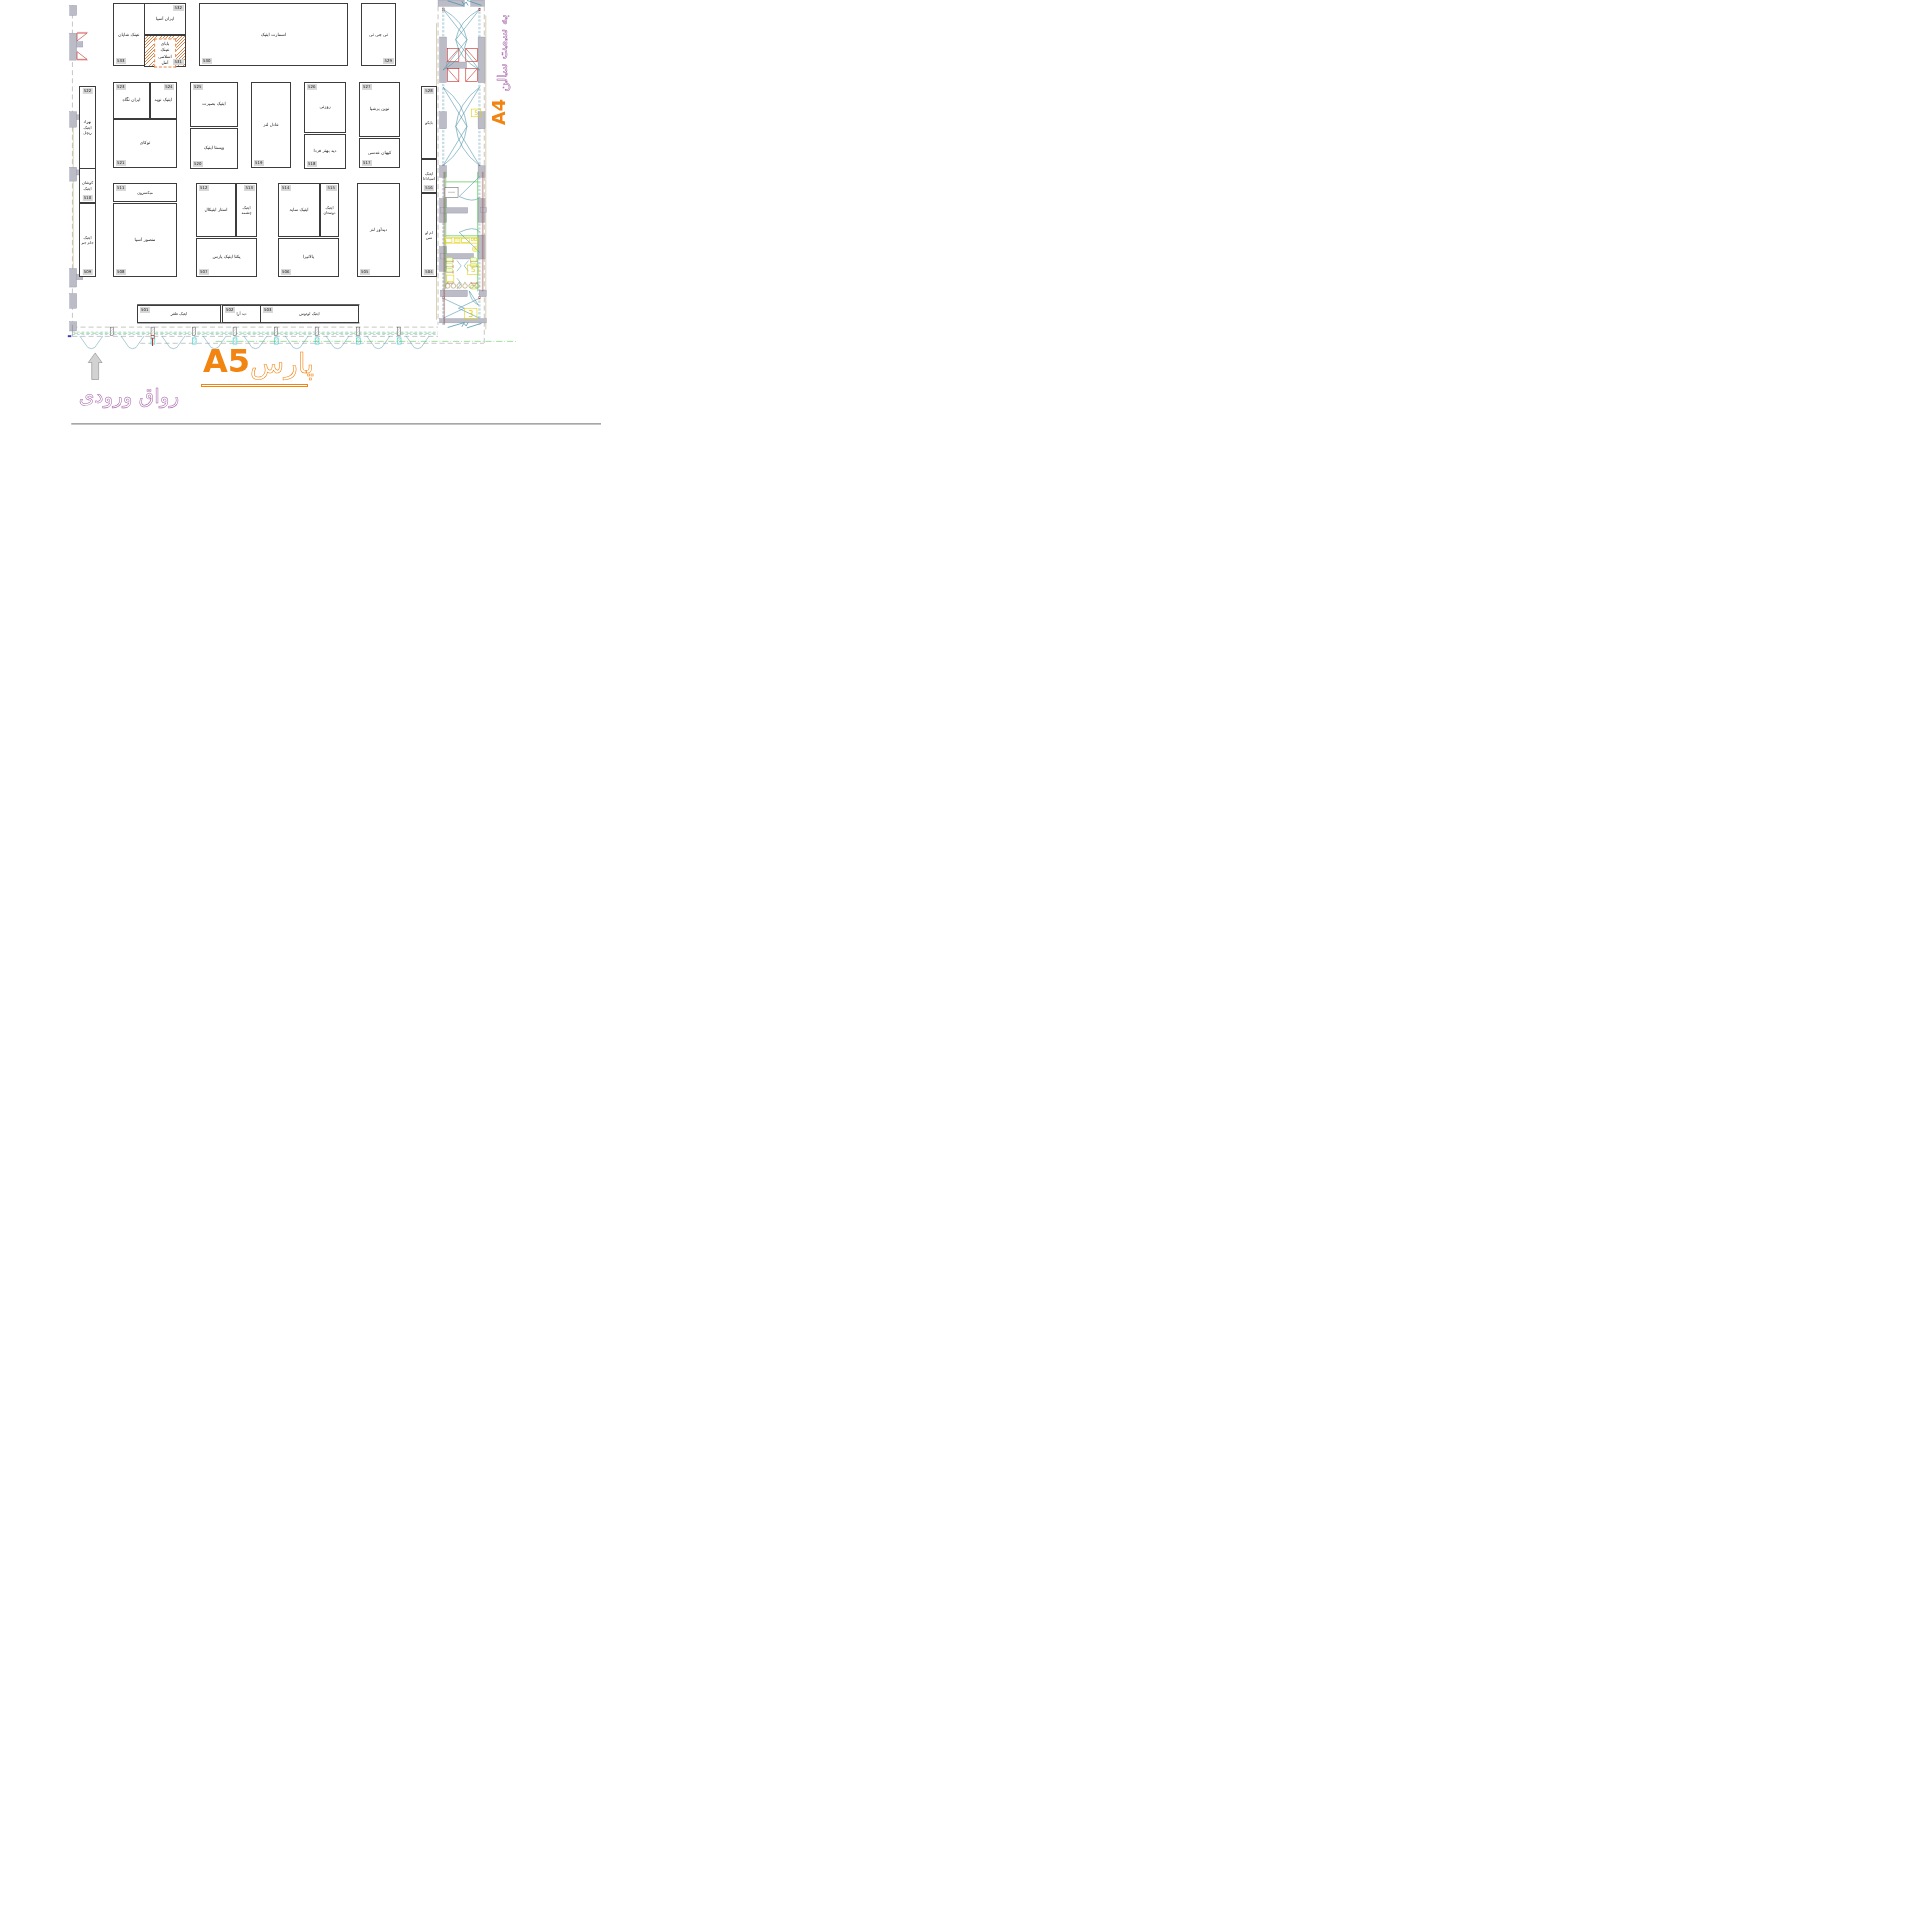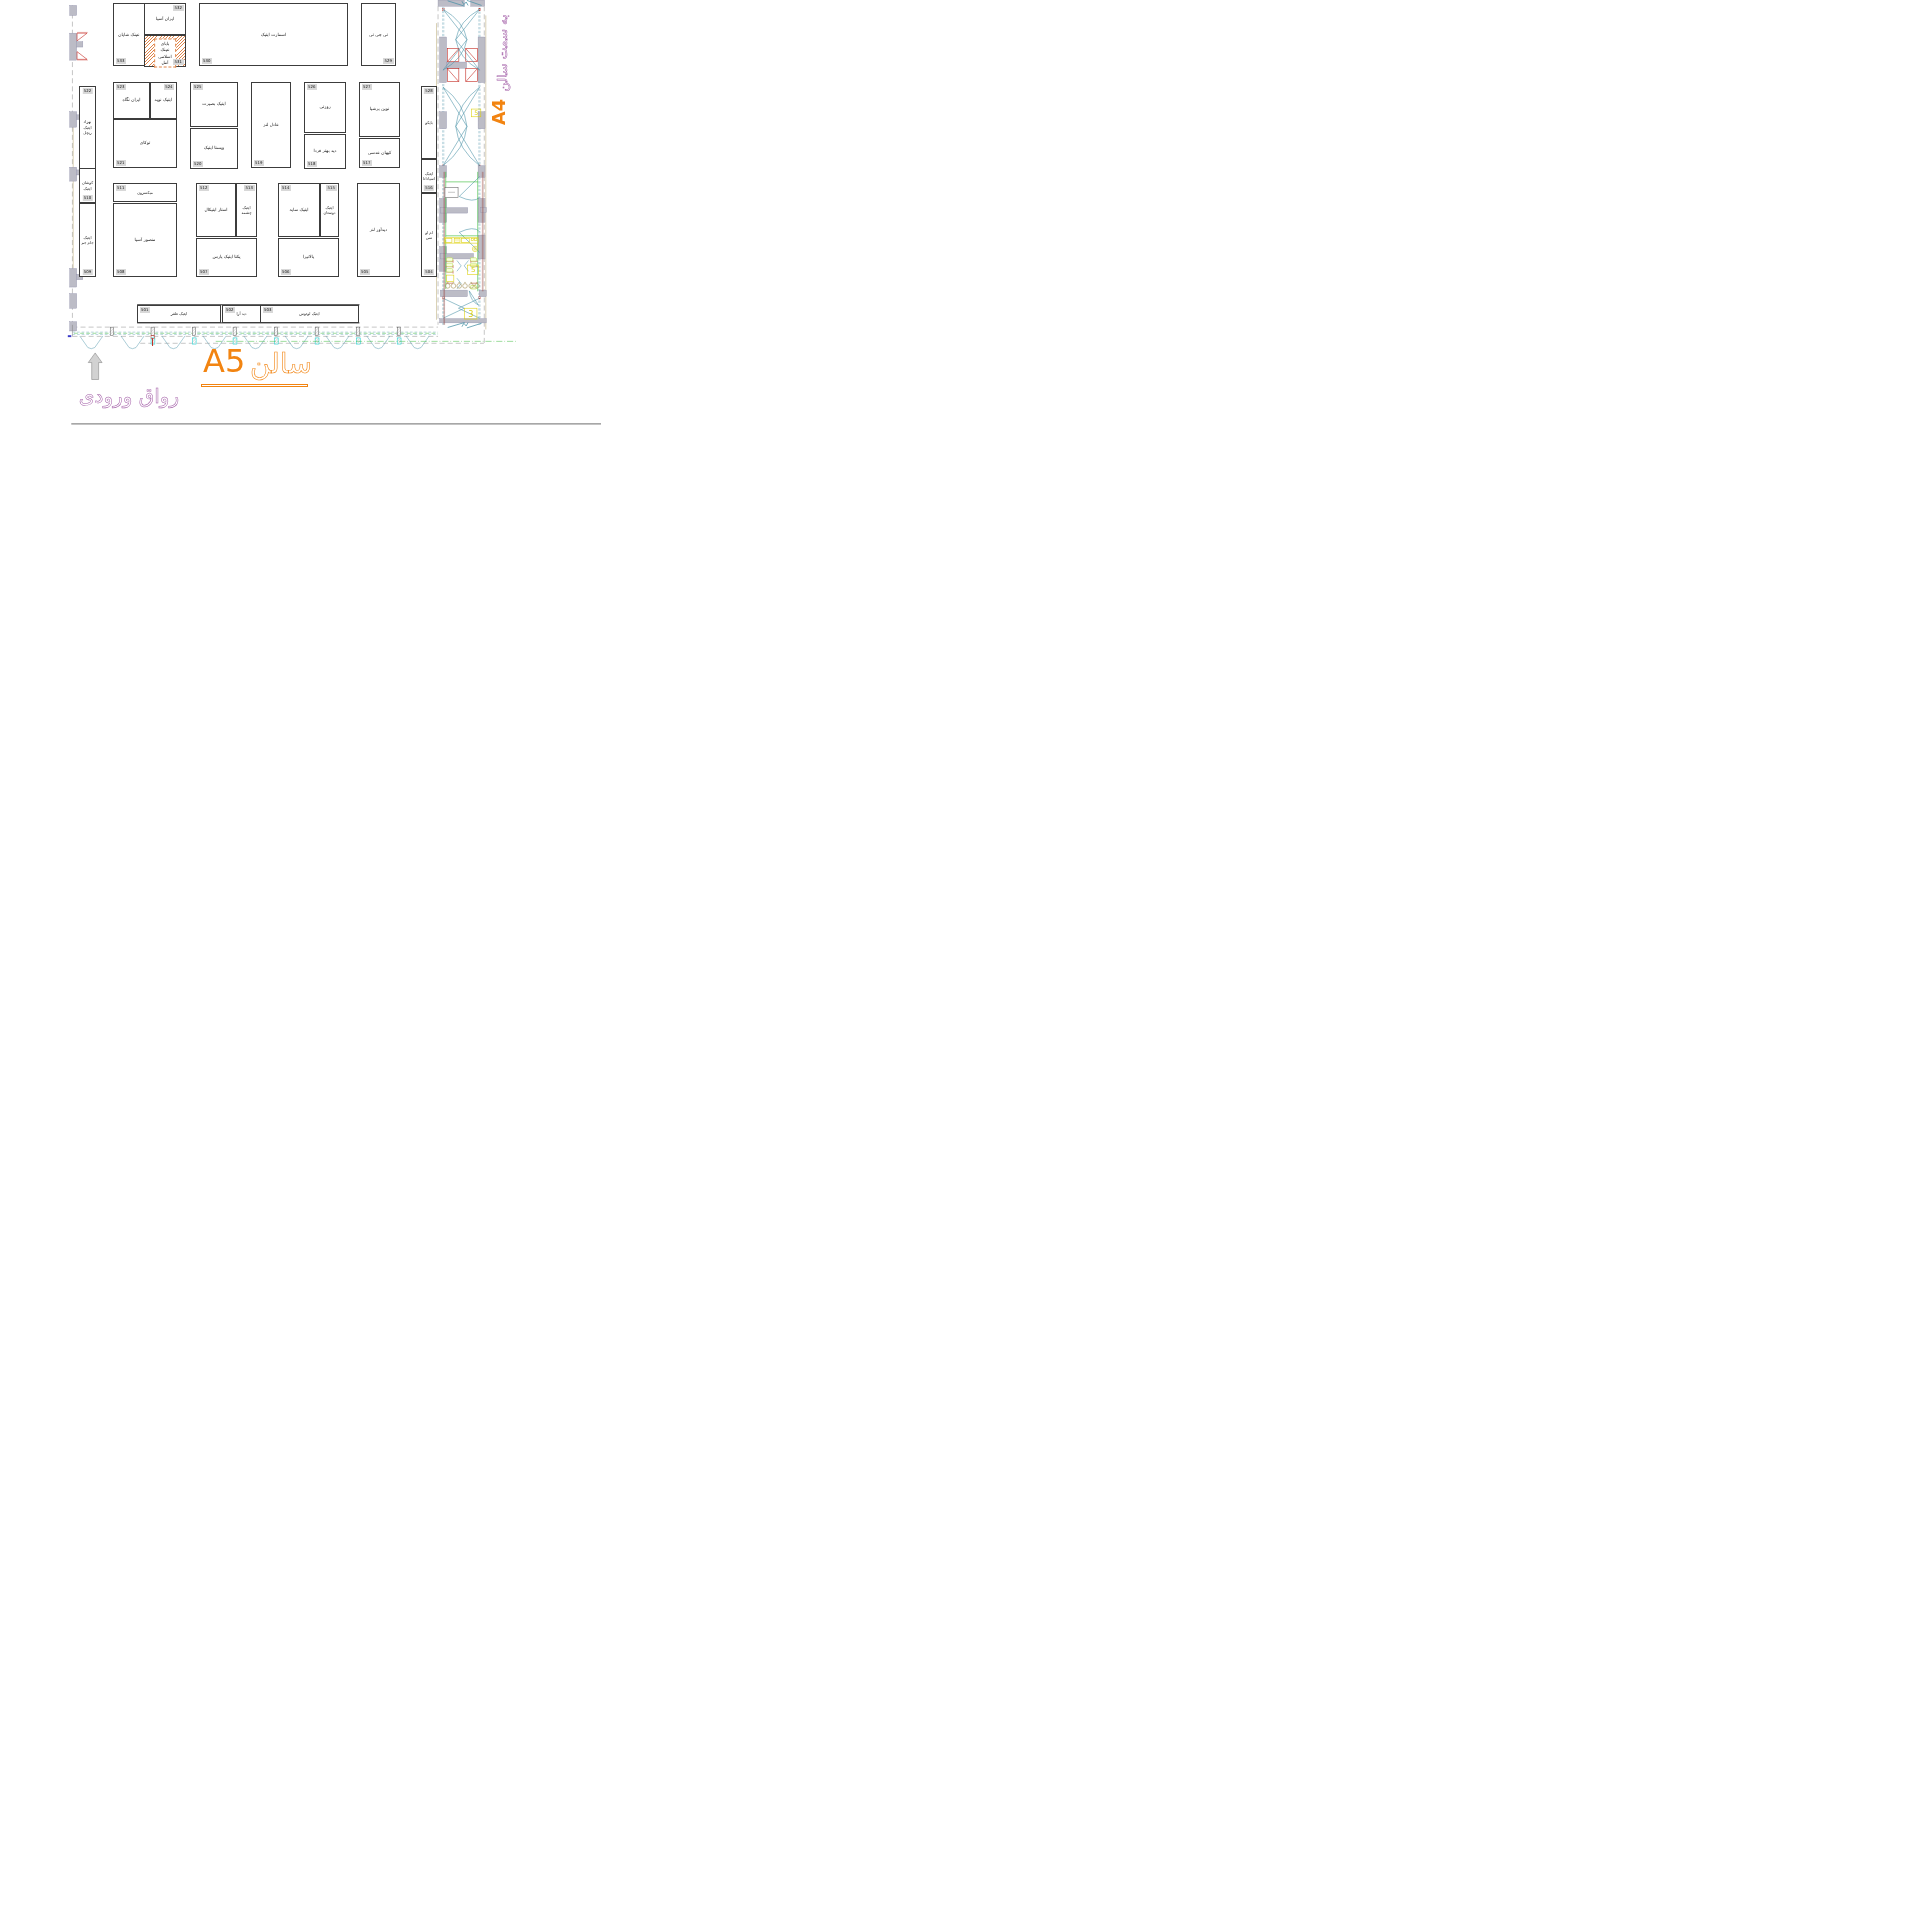--- a/index.html
+++ b/index.html
@@ -23,7 +23,7 @@
       background:#fff;border:0.4px dashed #e08448;padding:1.2px 3.1px;width:auto;white-space:pre-line;}
   
   .t-abs{position:absolute;white-space:nowrap;}
-  .hall-code{left:203px;top:345px;font-size:32px;font-weight:normal;color:#f28411;line-height:1;}
+  .hall-code{left:203px;top:345px;font-size:32px;font-weight:bold;color:#f28411;line-height:1;}
   .hall-name{left:250px;top:349px;font-size:28px;line-height:1.1;color:#fff;
       -webkit-text-stroke:0.6px #f28411;direction:rtl;}
   .hall-underline{position:absolute;left:201px;top:384px;width:107px;height:3.1px;

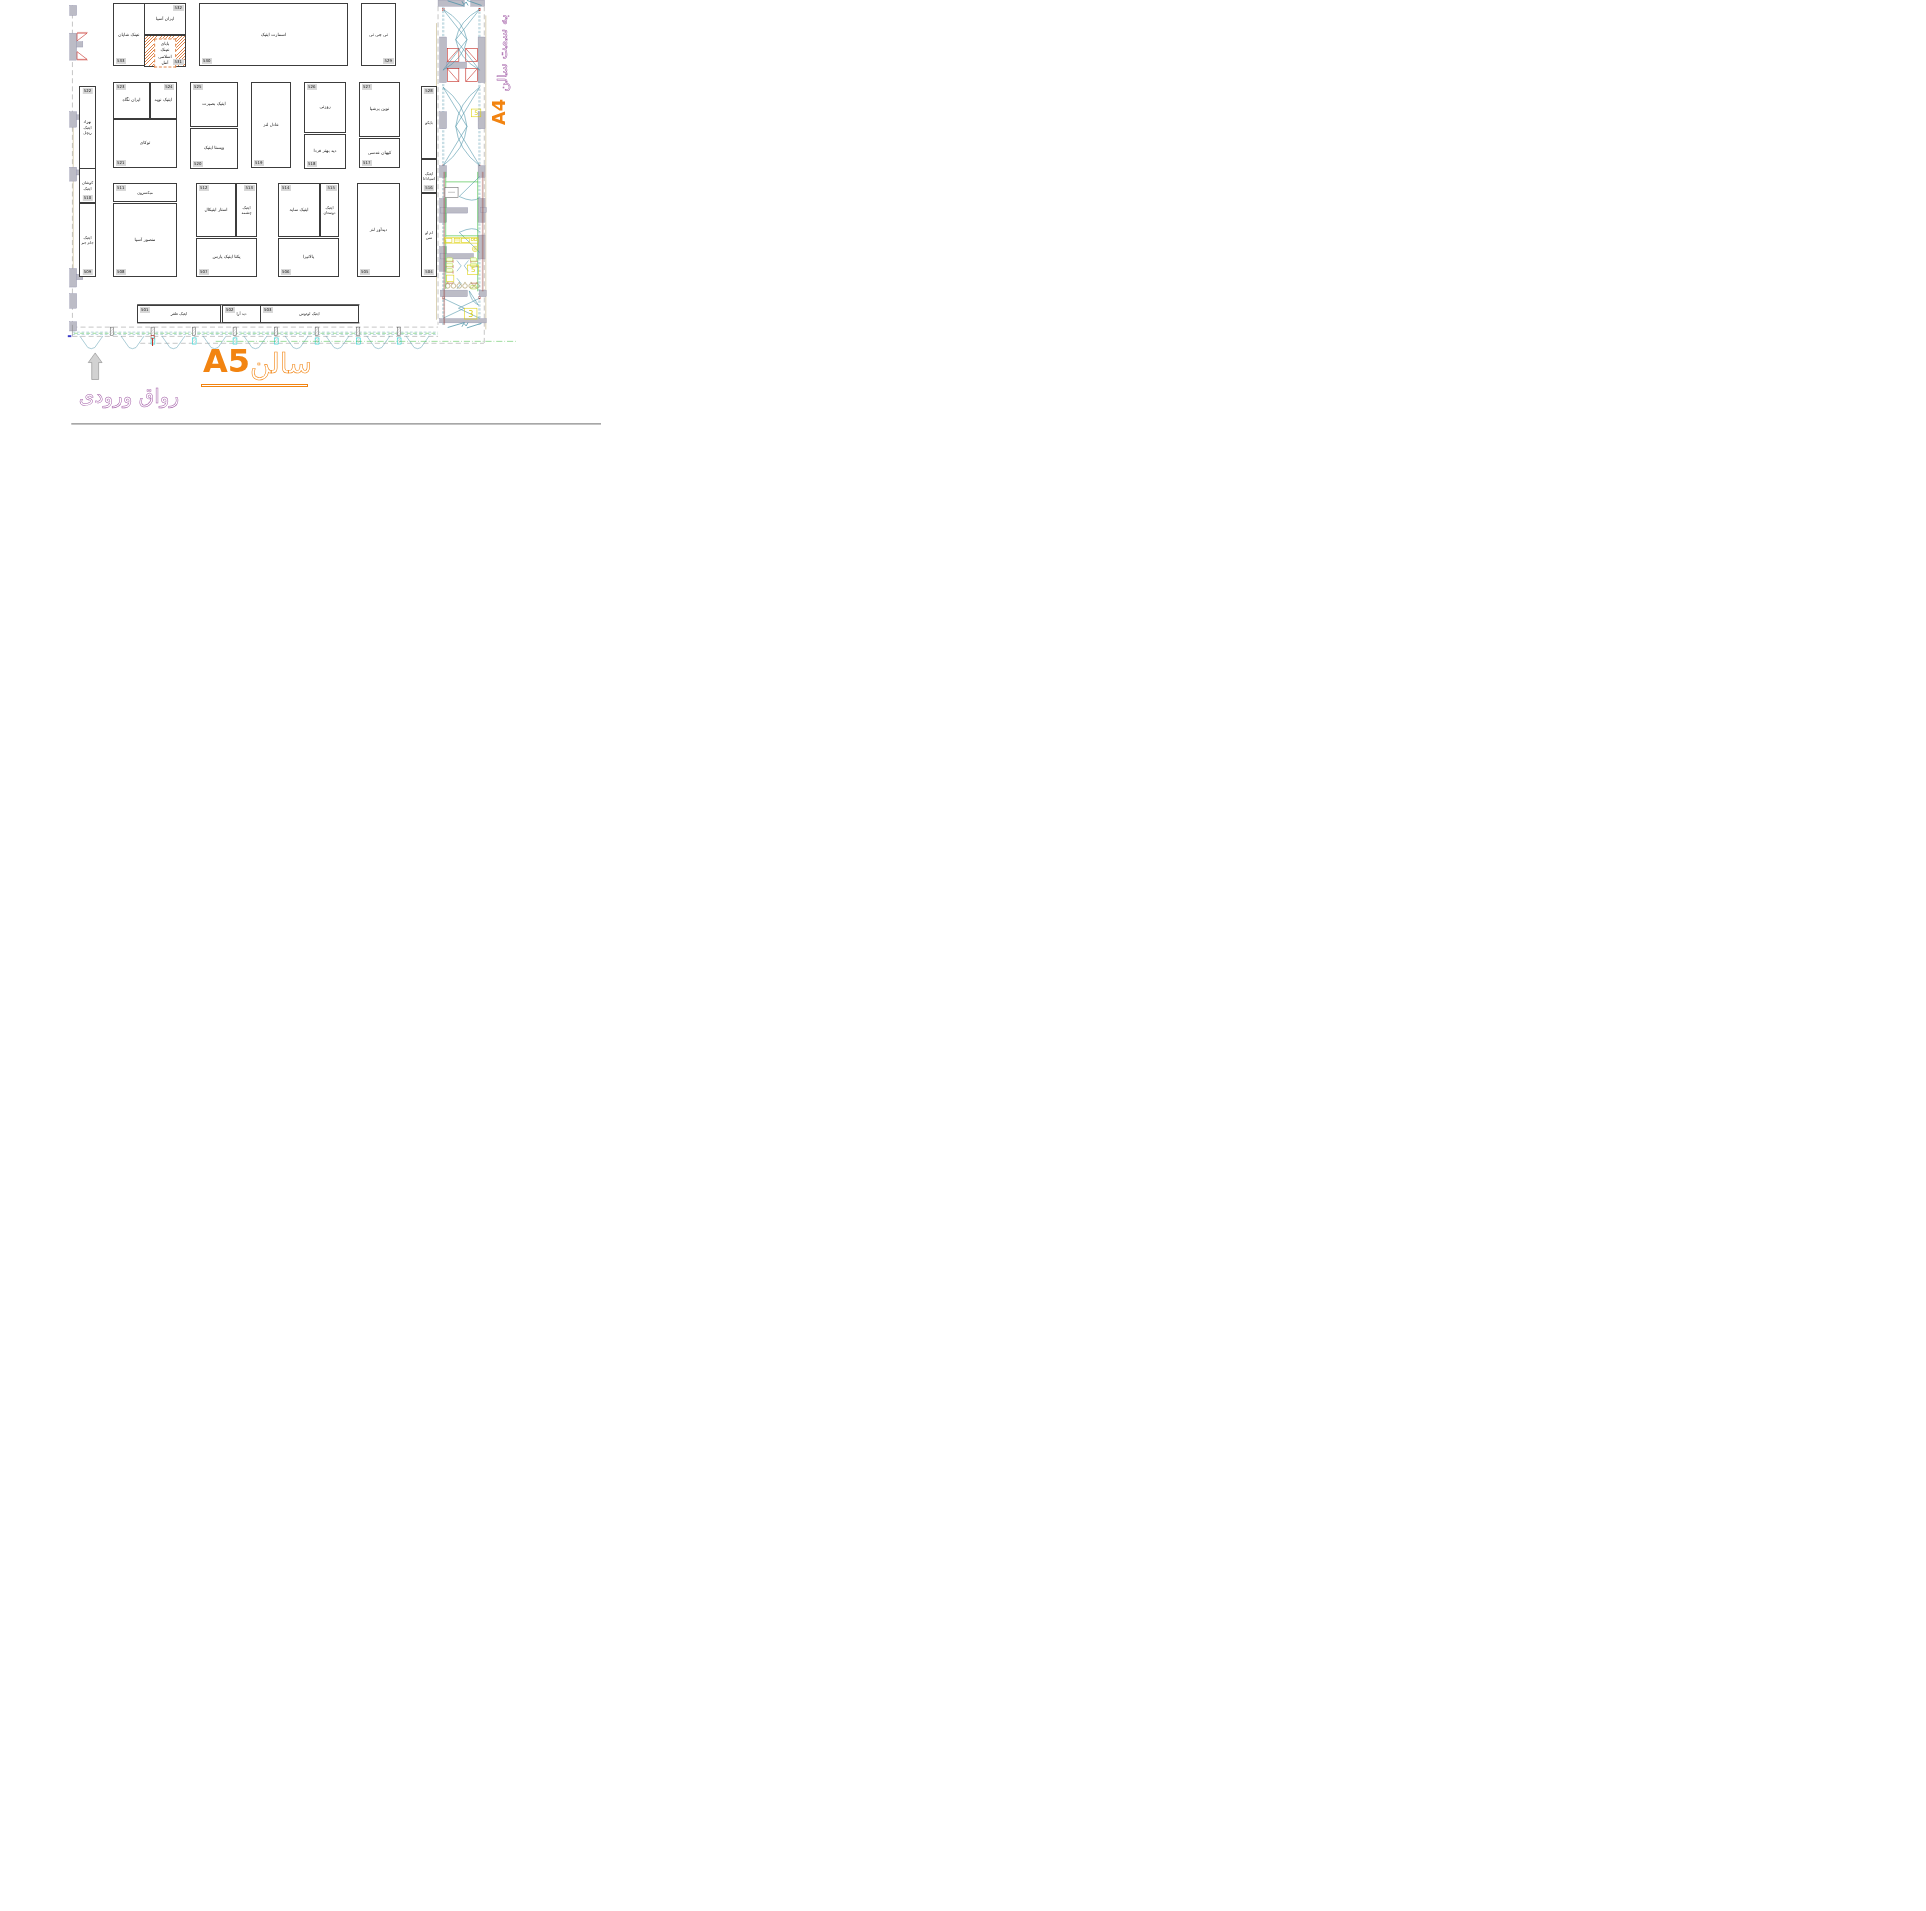--- a/index.html
+++ b/index.html
@@ -387,7 +387,7 @@
     </div>
 
   <div class="t-abs hall-code">A5</div>
-  <div class="t-abs hall-name">سالن</div>
+  <div class="t-abs hall-name">پارس</div>
   <div class="hall-underline"></div>
   <div class="t-abs entrance-label">رواق ورودی</div>
   <div class="t-abs side-note">به سمت سالن</div>

